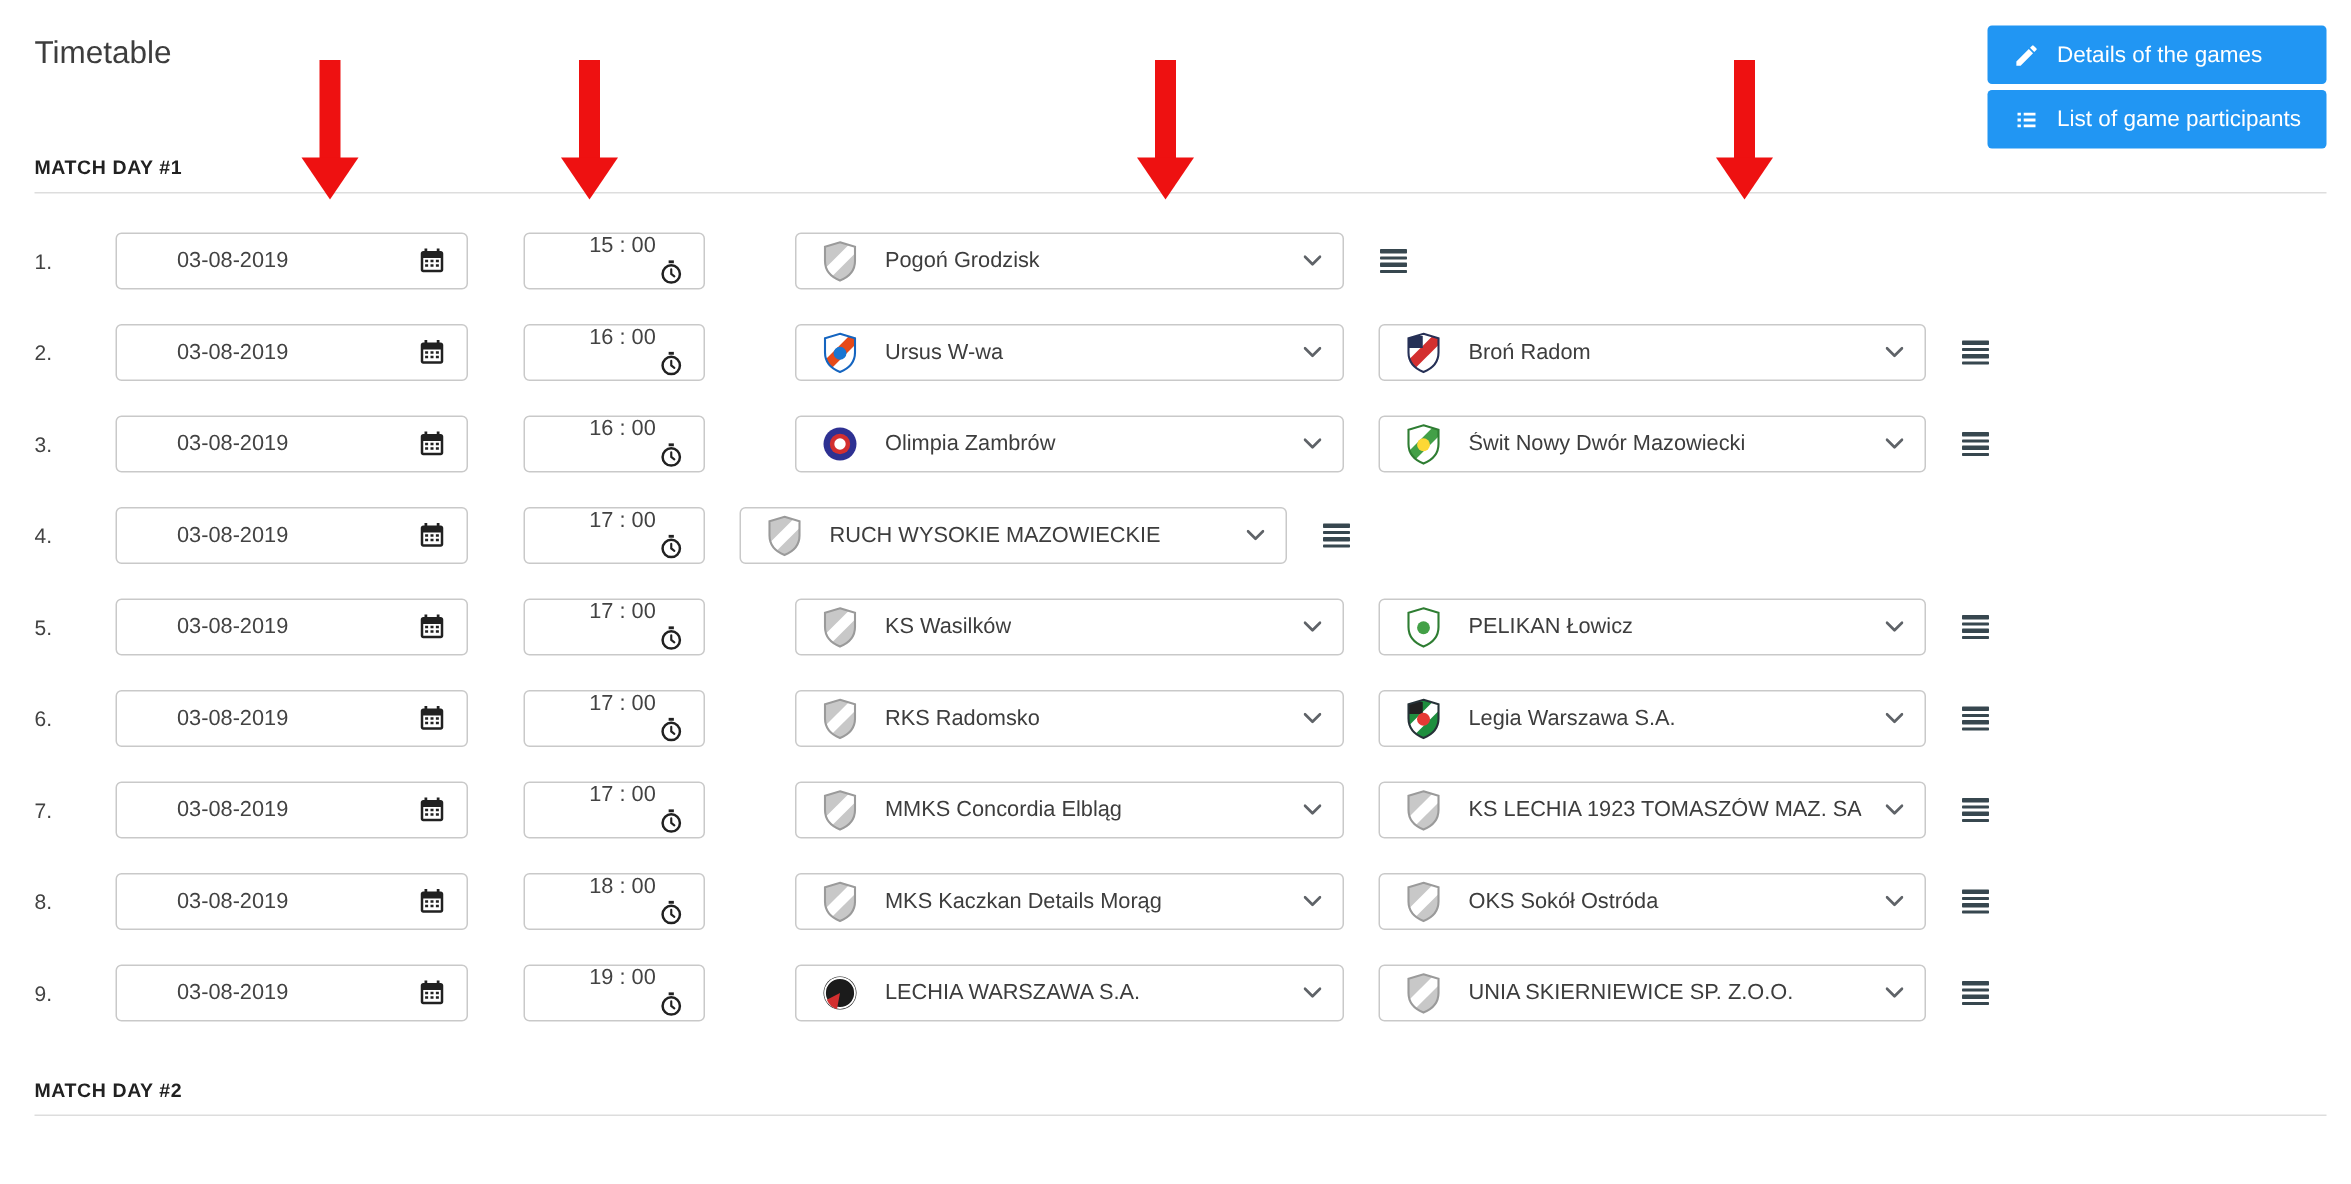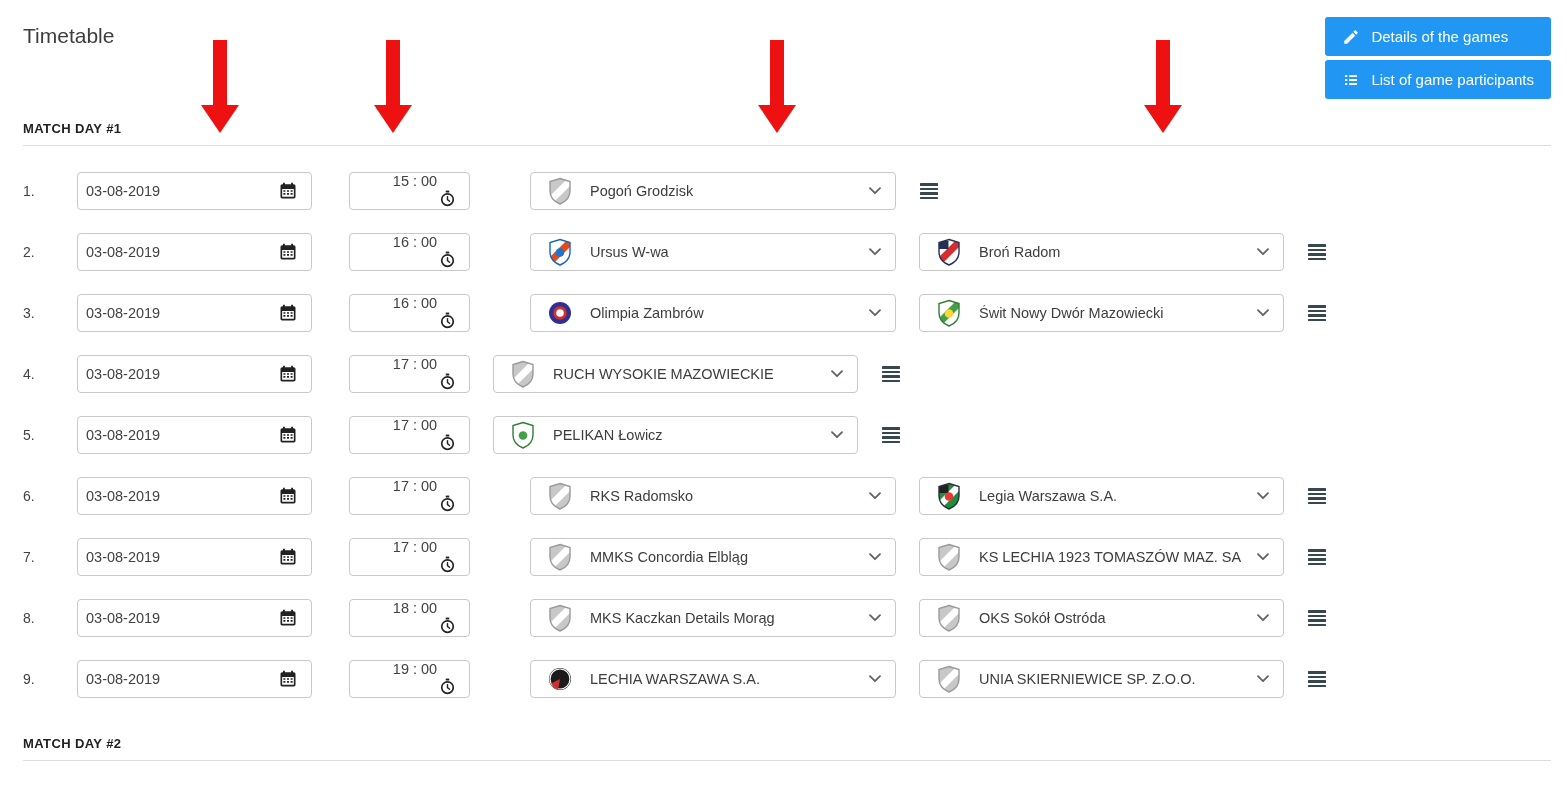--- a/index.html
+++ b/index.html
@@ -23,7 +23,7 @@
   .red-arrow .head{position:absolute;left:0;top:65px;width:0;height:0;
     border-left:19px solid transparent;border-right:19px solid transparent;border-top:28px solid var(--arrow);}
 
-  .content{position:absolute;left:23px;right:16px;top:121px;}
+  .content{position:absolute;left:23px;right:16px;top:104px;}
   .section-label{font-size:13px;font-weight:700;color:#212121;letter-spacing:.4px;}
   .divider{border-bottom:1px solid #dddddd;margin-top:9px;}
   .rows{margin-top:26px;}

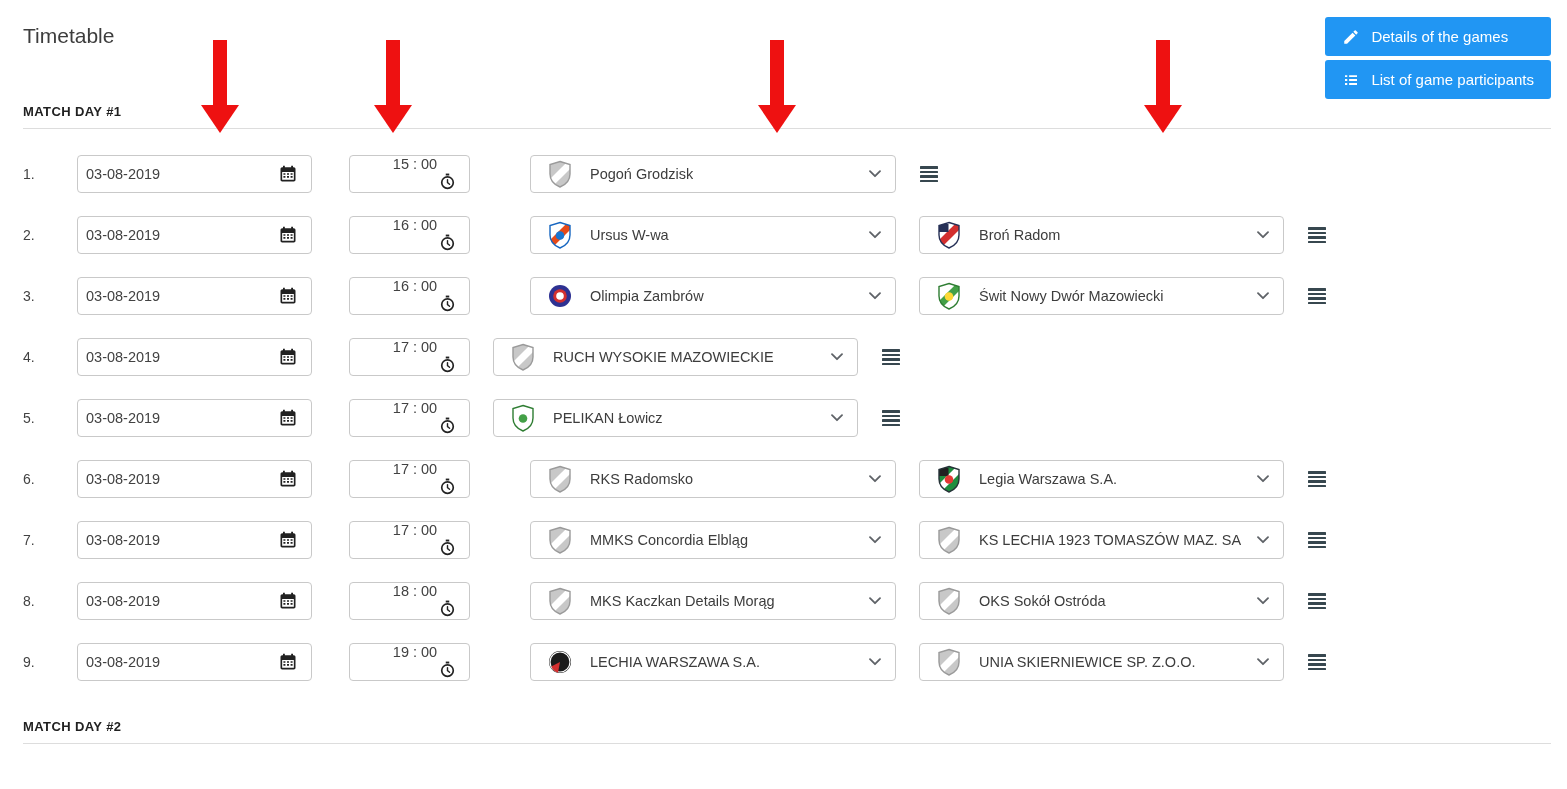--- a/index.html
+++ b/index.html
@@ -32,7 +32,7 @@
   .row-num{width:54px;font-size:14px;color:#424242;}
   .box{border:1px solid var(--border);border-radius:4px;height:38px;box-sizing:border-box;
        display:flex;align-items:center;background:#fff;cursor:pointer;}
-  .date-box{width:235px;padding:0 13px 0 8px;}
+  .date-box{width:235px;padding:0 13px 0 40px;}
   .time-box{width:121px;margin-left:37px;padding:0 12px 0 23px;flex-direction:column;}
   .val{font-size:14.5px;color:#424242;white-space:nowrap;}
   .box .icon-right{margin-left:auto;display:flex;align-items:center;}

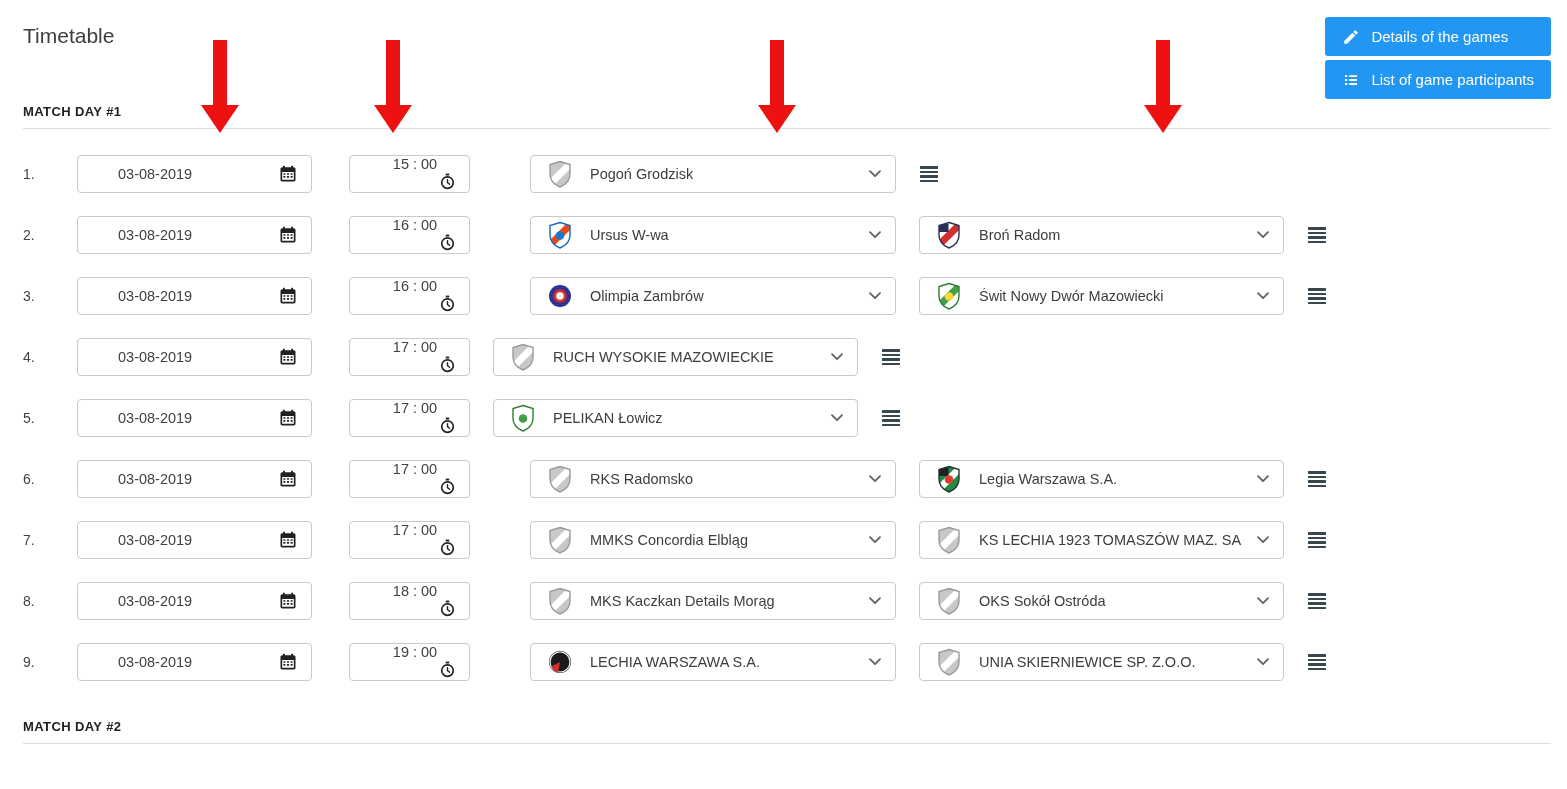--- a/index.html
+++ b/index.html
@@ -358,6 +358,28 @@
             </svg>
       </span>
     </div>
+    <div class="box team-box home">
+      <span class="team-logo">
+            <svg width="26" height="28" viewBox="0 0 26 28">
+              <defs>
+                <clipPath id="lc7">
+                  <path d="M13 1.5 L23 4.5 V14 C23 20.5 18.5 24.8 13 27 C7.5 24.8 3 20.5 3 14 V4.5 Z"></path>
+                </clipPath>
+              </defs>
+              <path d="M13 1.5 L23 4.5 V14 C23 20.5 18.5 24.8 13 27 C7.5 24.8 3 20.5 3 14 V4.5 Z" fill="#c8c8c8"></path>
+              <g clip-path="url(#lc7)">
+                <rect x="-8" y="10.5" width="44" height="7" fill="#ffffff" transform="rotate(-45 13 14)"></rect>
+              </g>
+              <path d="M13 1.5 L23 4.5 V14 C23 20.5 18.5 24.8 13 27 C7.5 24.8 3 20.5 3 14 V4.5 Z" fill="none" stroke="#9a9a9a" stroke-width="1.4"></path>
+            </svg>
+          </span>
+      <span class="team-name">KS Wasilków</span>
+      <span class="chevron">
+        <svg width="12" height="8" viewBox="0 0 12 8">
+              <path d="M1 1.2l5 5 5-5" fill="none" stroke="#5f6368" stroke-width="1.8" stroke-linecap="round" stroke-linejoin="round"></path>
+            </svg>
+      </span>
+    </div>
     <div class="box team-box away">
       <span class="team-logo">
             <svg width="26" height="28" viewBox="0 0 26 28">

